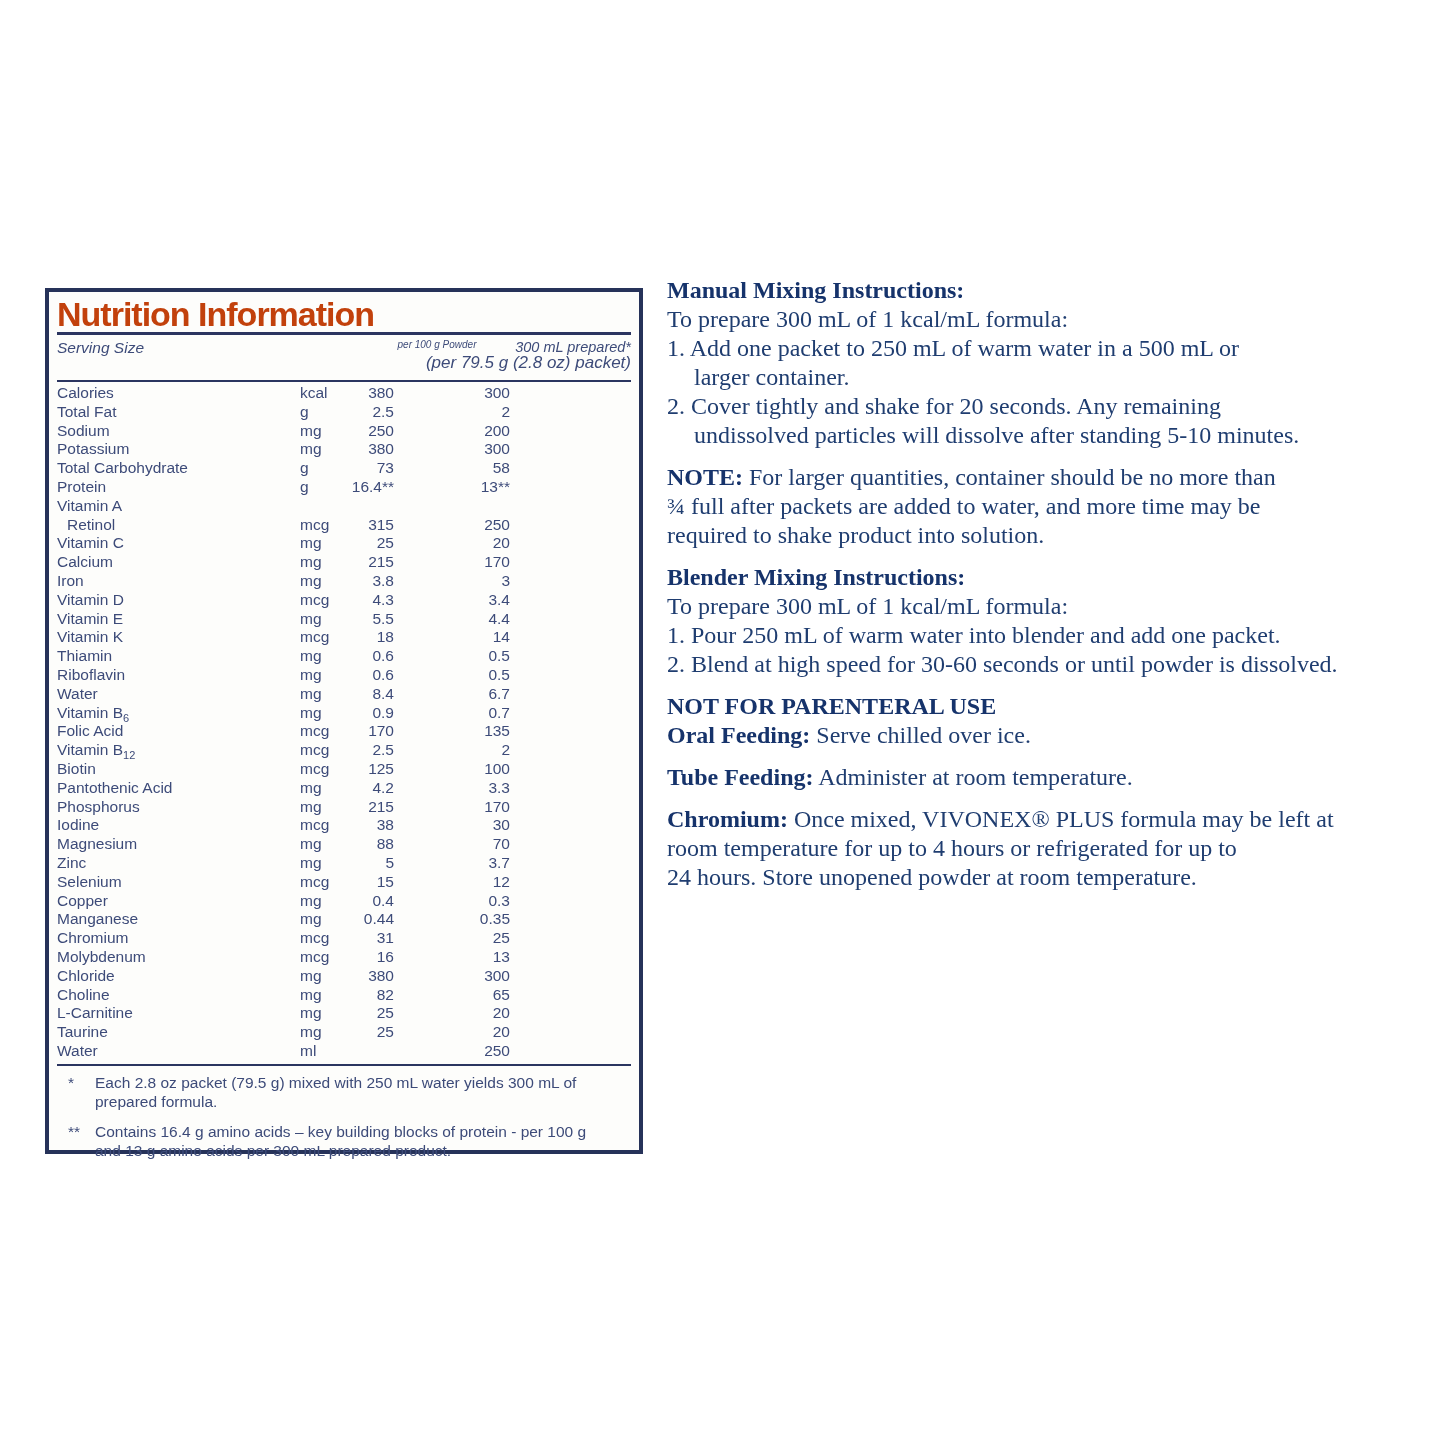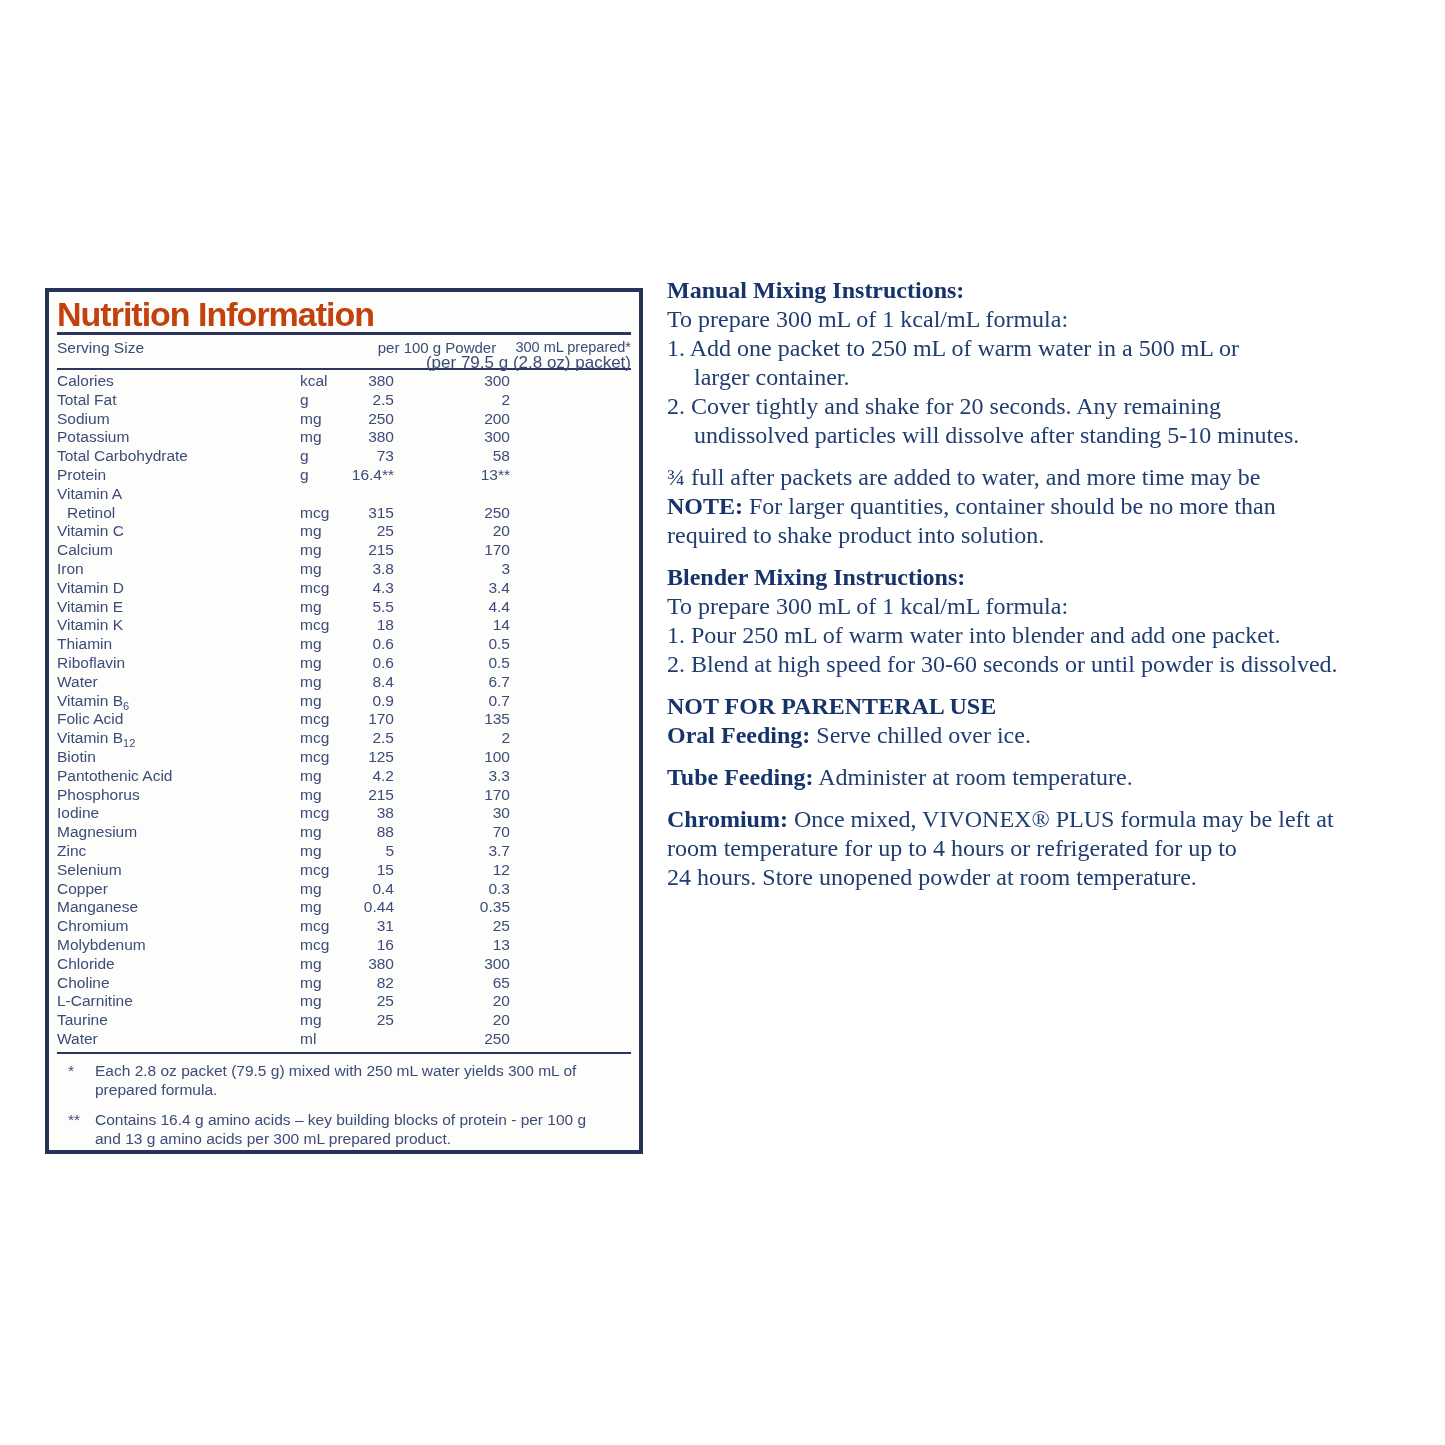--- a/index.html
+++ b/index.html
@@ -14,7 +14,7 @@
             letter-spacing:-1px;color:#c2410c;}
   .rule{height:0;border-top:3px solid #2b3560;}
   .rule.thin{border-top-width:2px;}
-  .head{position:relative;height:33px;font-size:15.5px;}
+  .head{position:relative;height:45px;font-size:15.5px;font-style:italic;}
   .head .ss{position:absolute;left:0;top:4px;}
   .head .h-powder{position:absolute;left:300px;top:4px;width:160px;text-align:center;font-size:15px;}
   .head .h-prep{position:absolute;right:0;top:4px;text-align:right;}

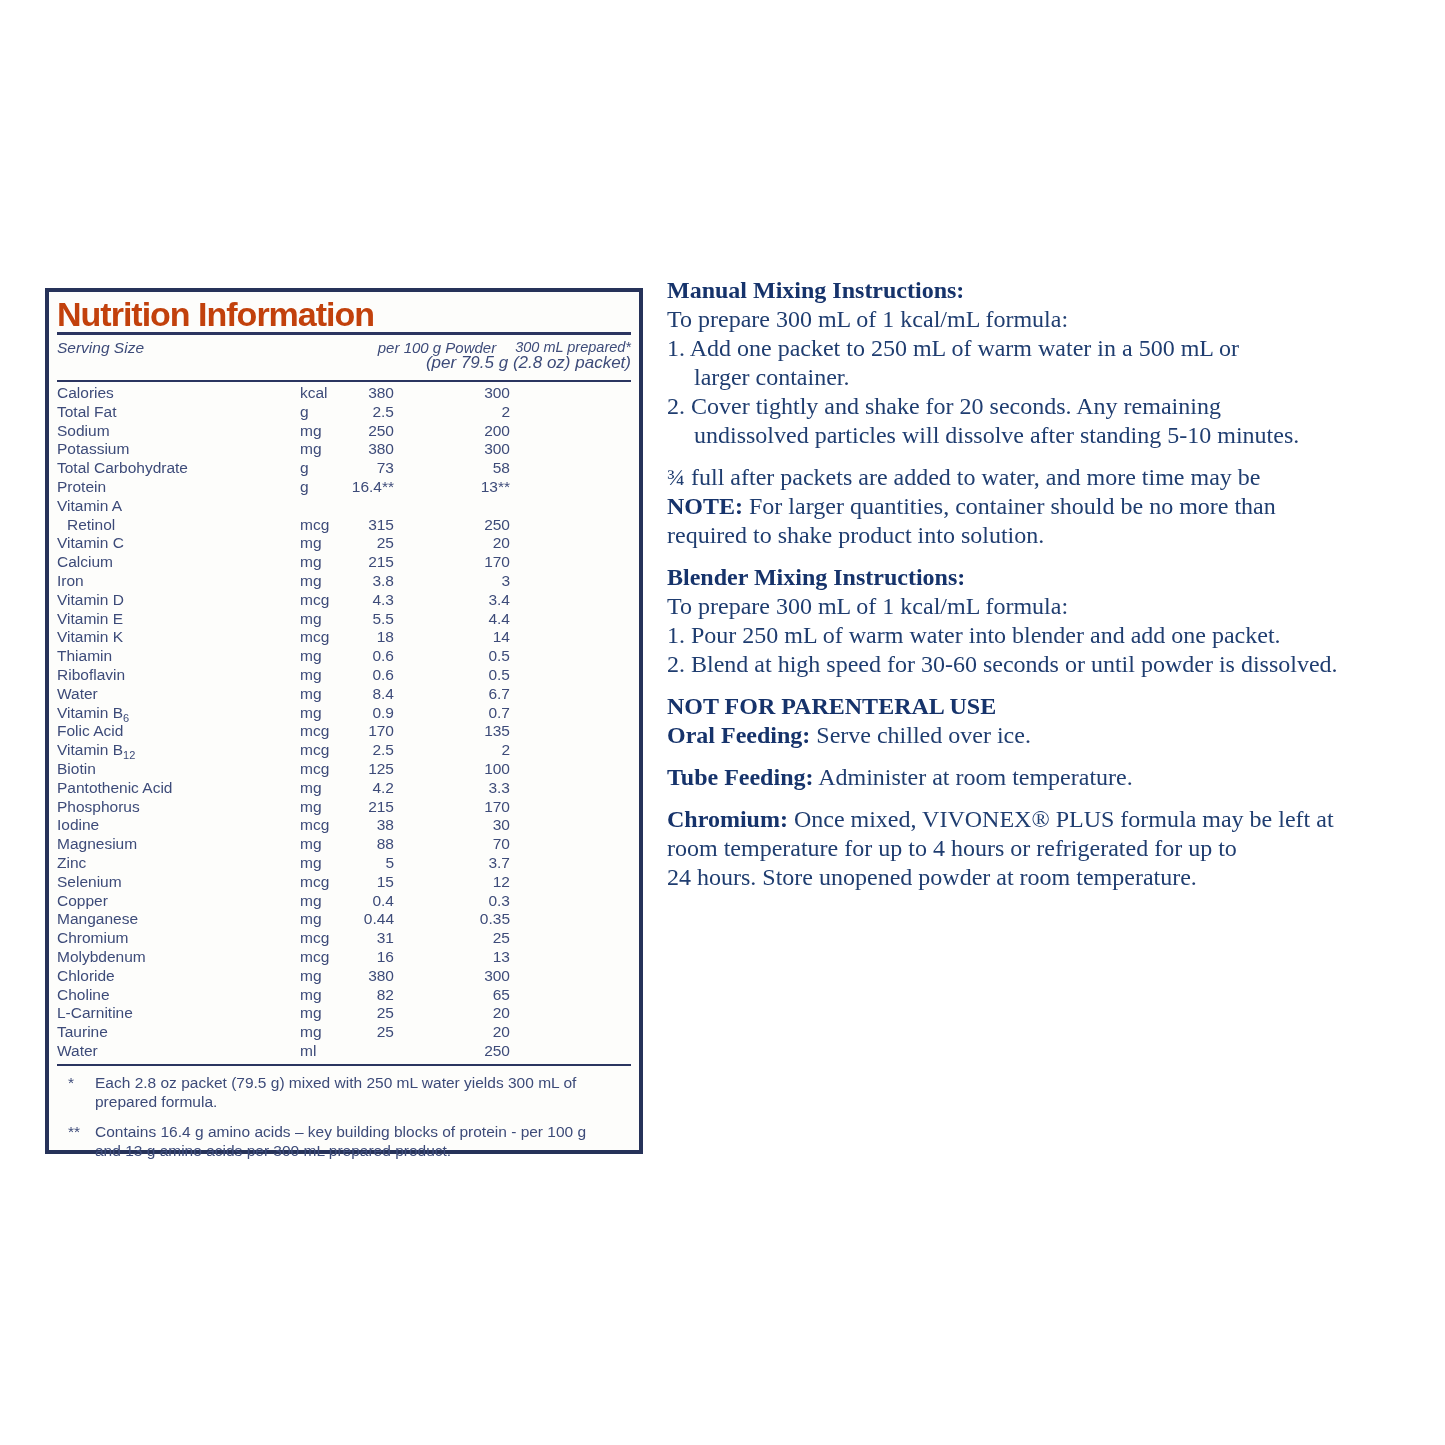--- a/index.html
+++ b/index.html
@@ -16,7 +16,7 @@
   .rule.thin{border-top-width:2px;}
   .head{position:relative;height:45px;font-size:15.5px;font-style:italic;}
   .head .ss{position:absolute;left:0;top:4px;}
-  .head .h-powder{position:absolute;left:300px;top:4px;width:160px;text-align:center;font-size:15px;}
+  .head .h-powder{position:absolute;left:300px;top:4px;width:160px;text-align:center;font-size:10px;}
   .head .h-prep{position:absolute;right:0;top:4px;text-align:right;}
   .head .h-prep .l1{display:block;font-size:14.5px;line-height:16px;}
   .head .h-prep .l2{display:block;font-size:17px;line-height:16px;}

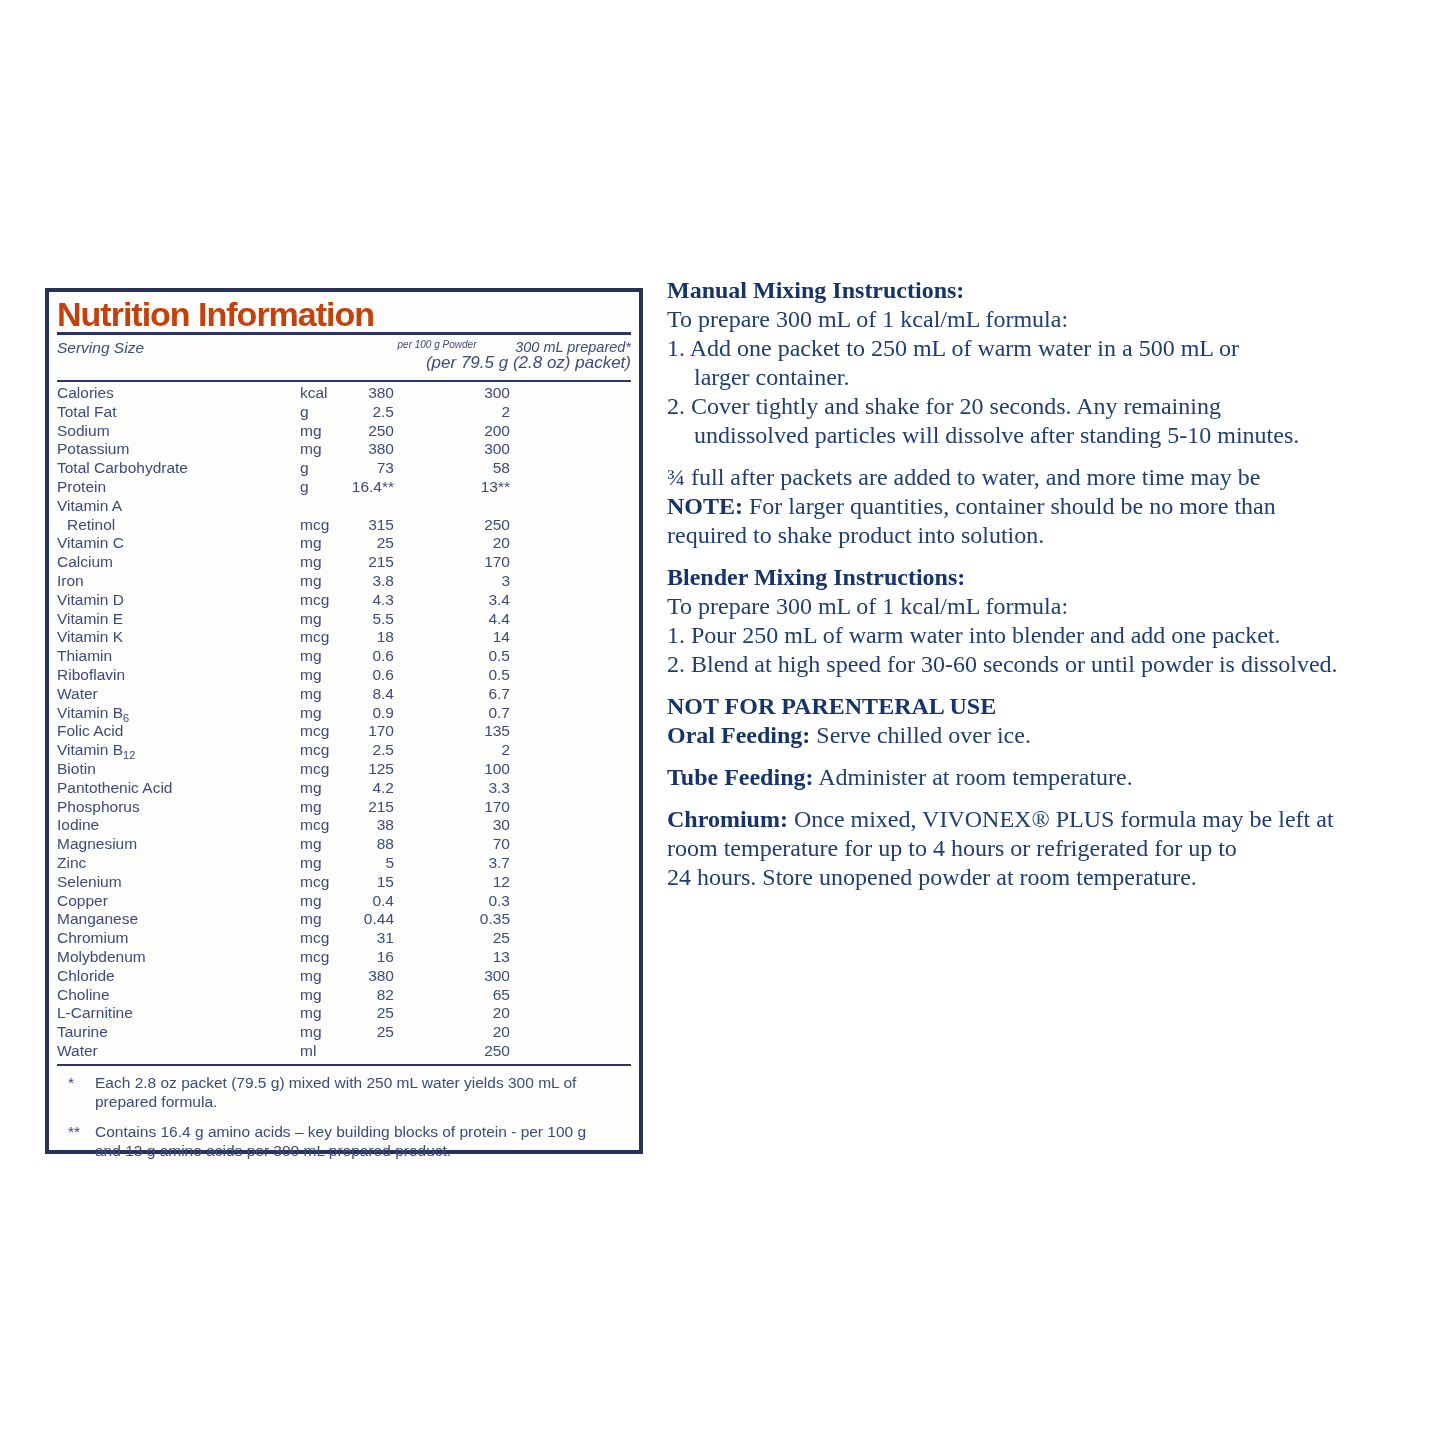--- a/index.html
+++ b/index.html
@@ -348,8 +348,8 @@
         <div class="iline ind"><span>undissolved particles will dissolve after standing 5-10 minutes.</span></div>
       </div>
       <div class="iblock gap">
+        <div class="iline"><b>NOTE:</b><span> For larger quantities, container should be no more than</span></div>
         <div class="iline"><span>¾ full after packets are added to water, and more time may be</span></div>
-        <div class="iline"><b>NOTE:</b><span> For larger quantities, container should be no more than</span></div>
         <div class="iline"><span>required to shake product into solution.</span></div>
       </div>
       <div class="iblock gap">

